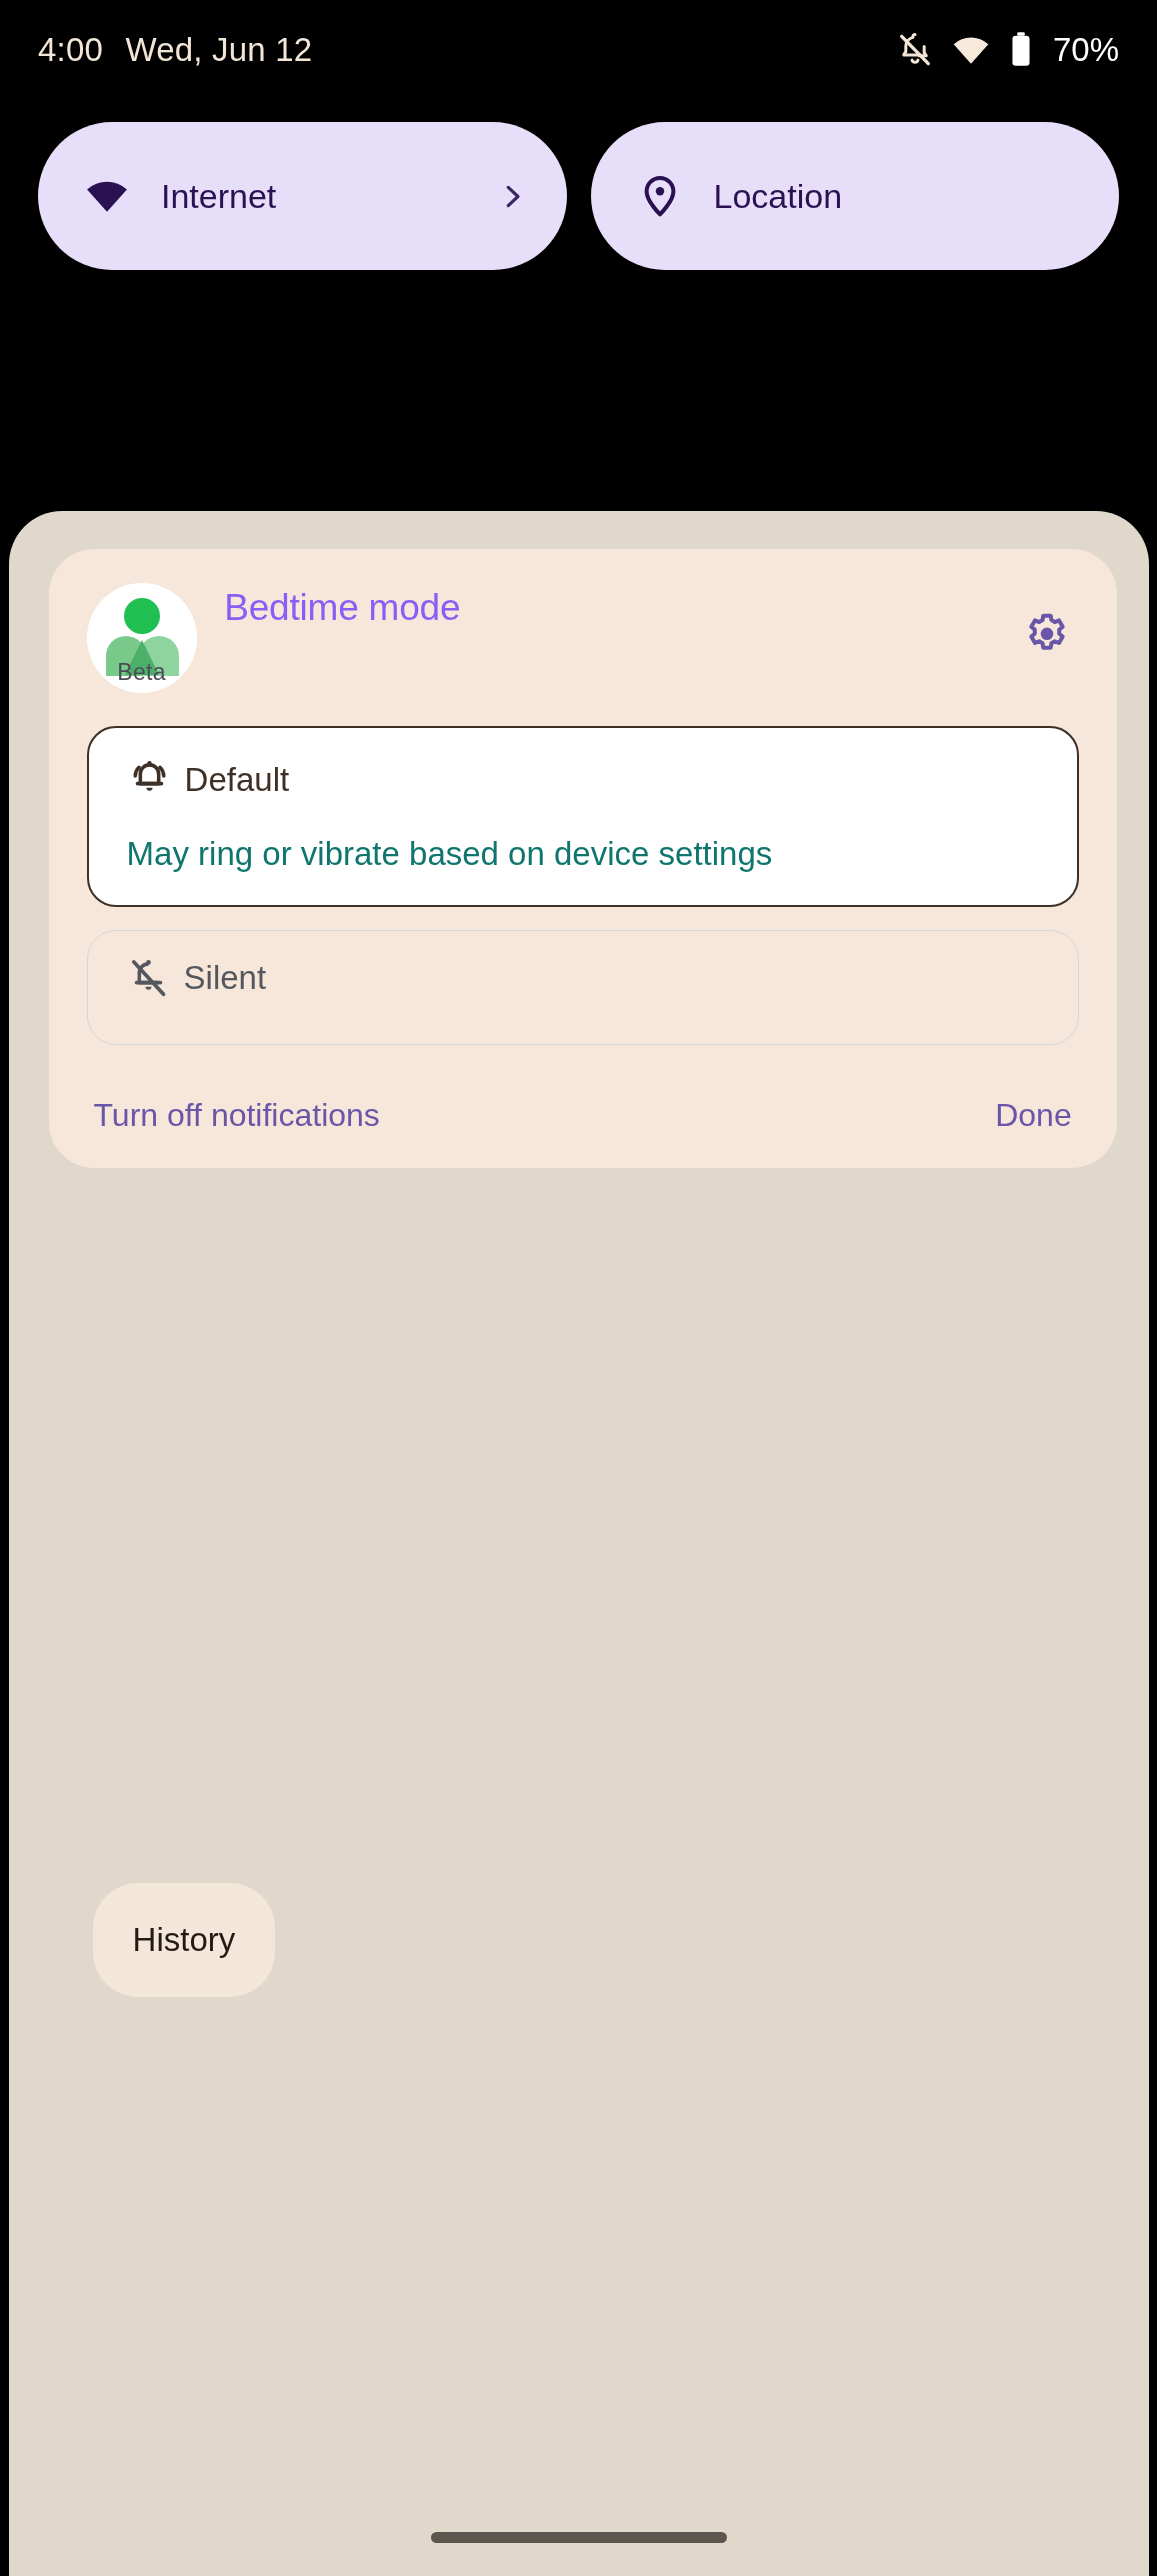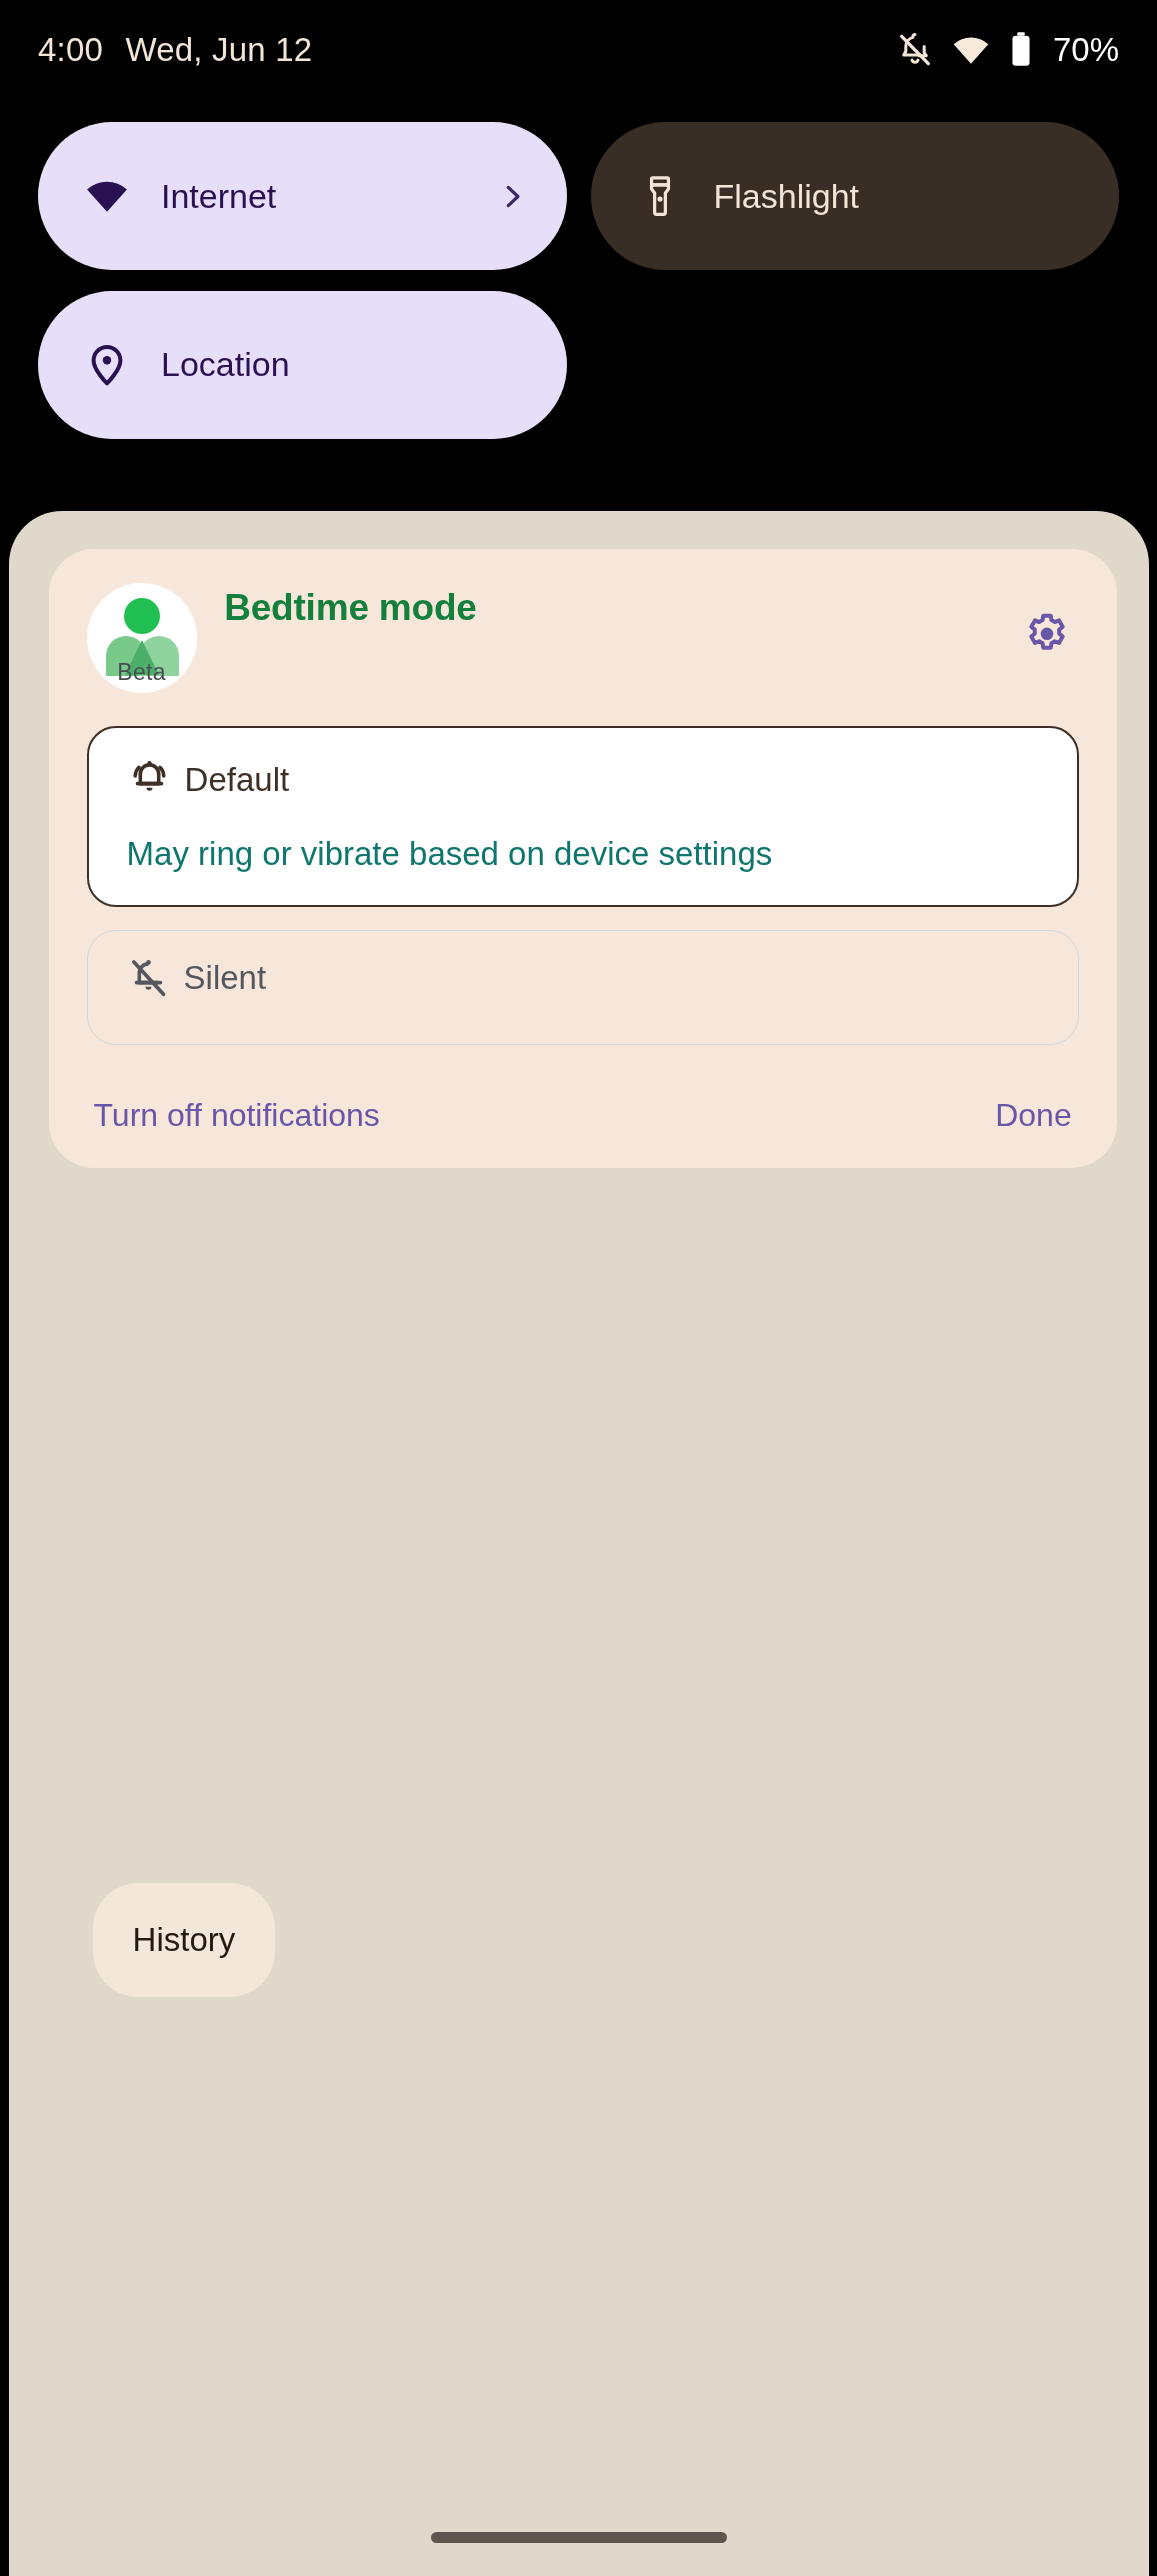--- a/index.html
+++ b/index.html
@@ -343,16 +343,6 @@
   </div>
 
 
-  <div class="qs-tile off">
-    <span class="qs-icon">
-      <svg class="ic" width="46" height="46" viewBox="0 0 24 24">
-        <rect x="7.6" y="2.6" width="8.8" height="3.6" rx="0.6" fill="none" stroke="#F2E4D6" stroke-width="1.7"></rect>
-        <path d="M7.6 6.2h8.8v2.2l-1.6 2v10.4a0.8 0.8 0 0 1-0.8 0.8h-4a0.8 0.8 0 0 1-0.8-0.8V10.4l-1.6-2z" fill="none" stroke="#F2E4D6" stroke-width="1.7" stroke-linejoin="round"></path>
-        <circle cx="12" cy="13.6" r="1.35" fill="#F2E4D6"></circle>
-      </svg>
-    </span>
-    <span class="qs-label">Flashlight</span>
-  </div>
 
   <div class="qs-tile on">
     <span class="qs-icon">

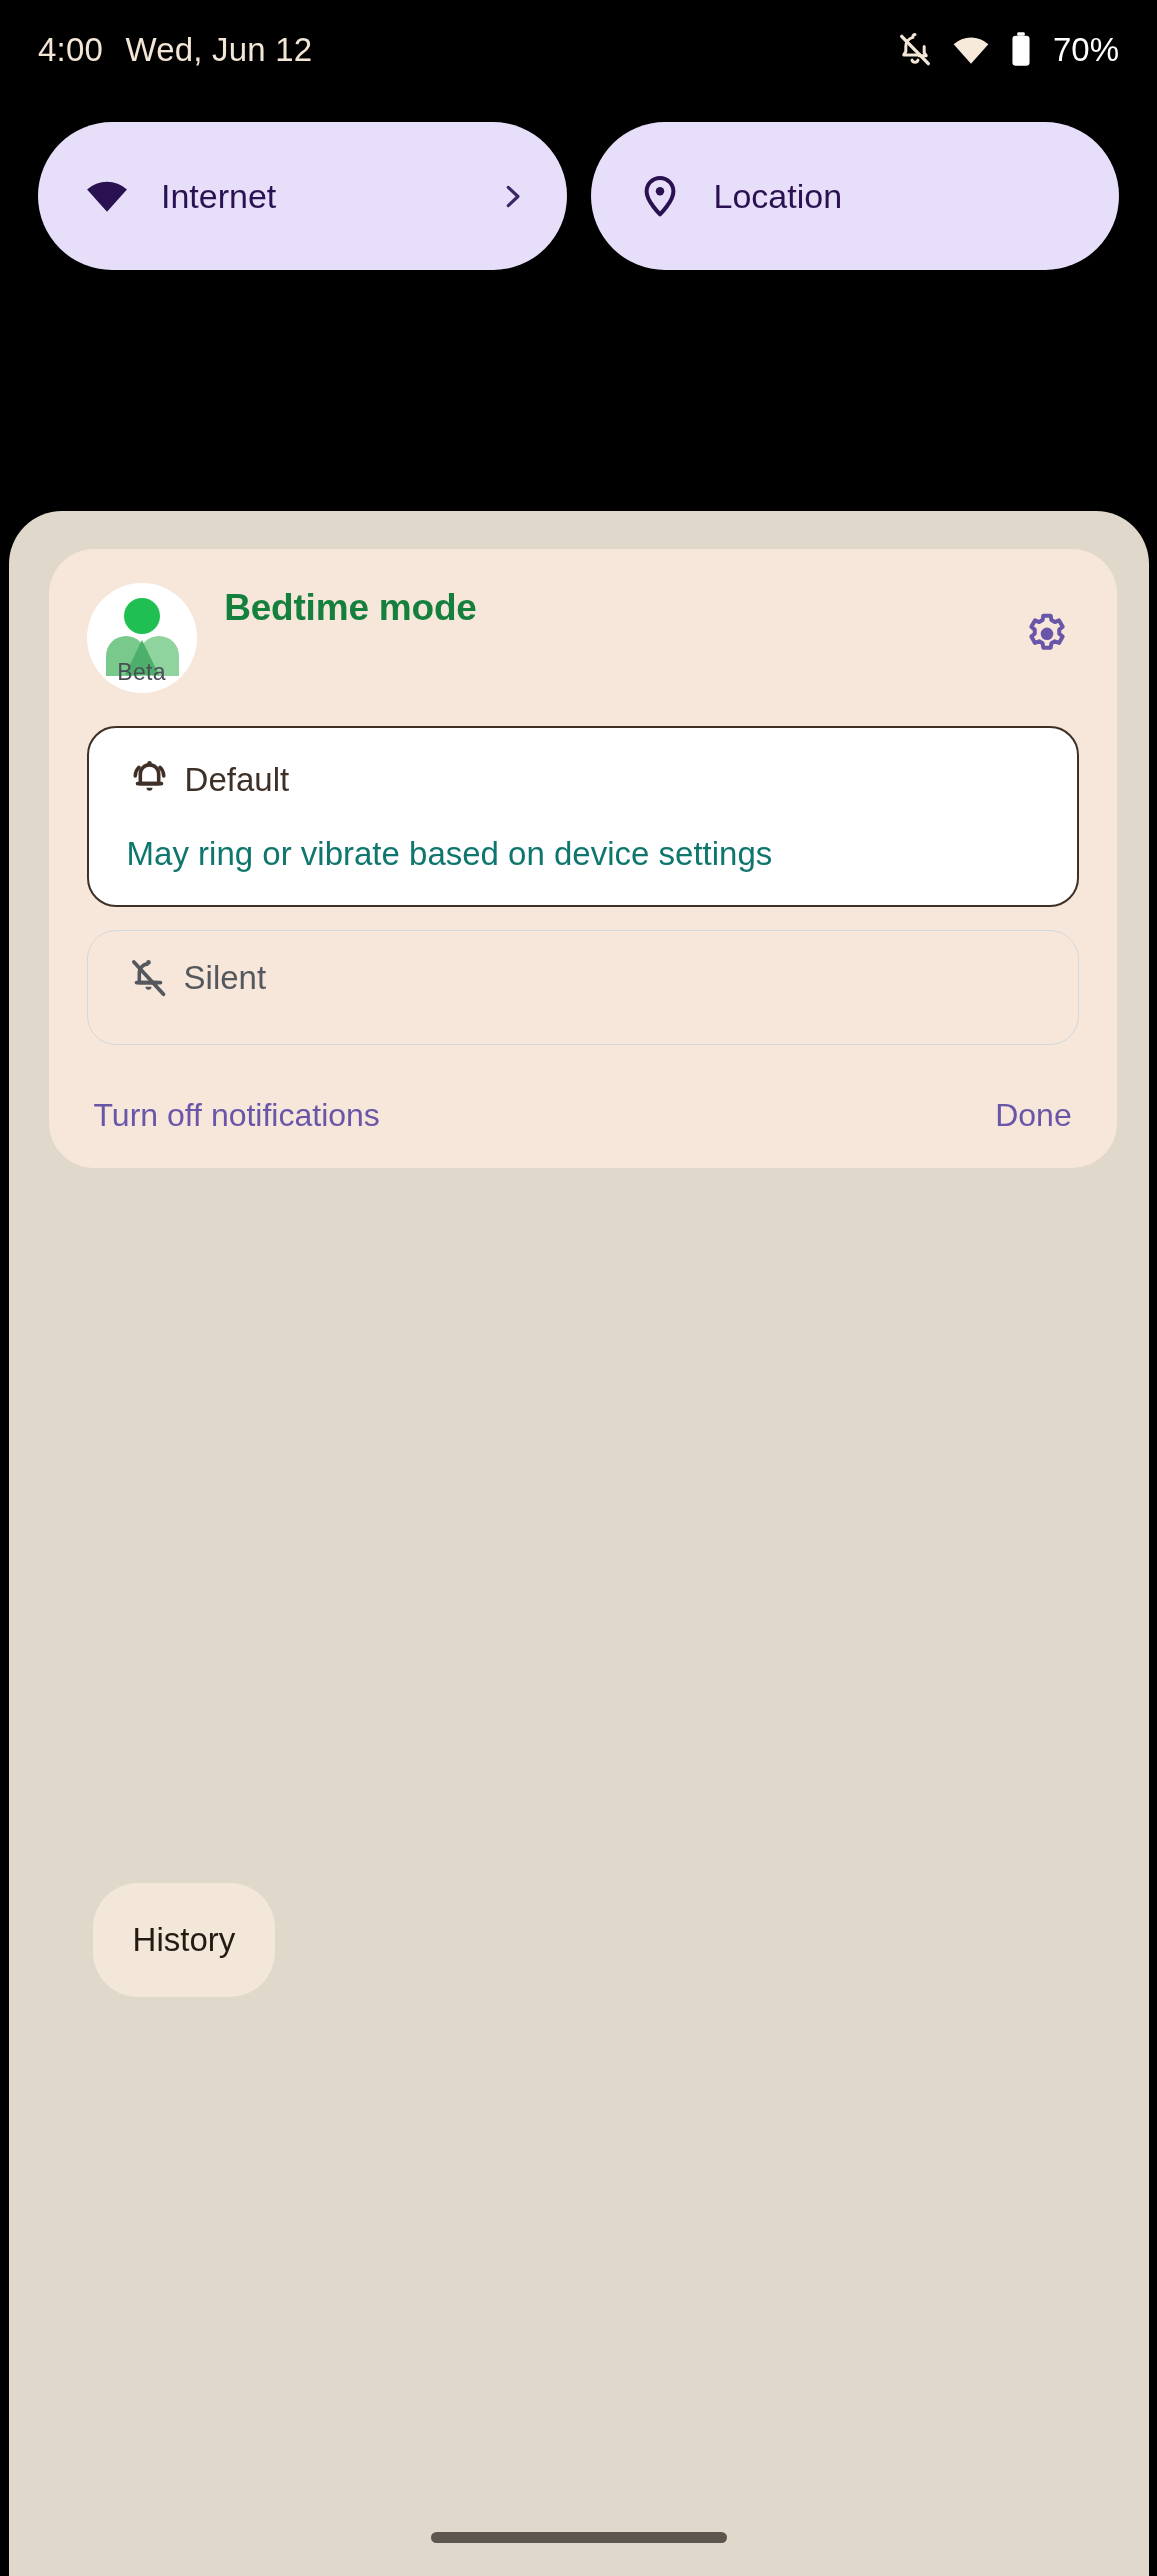--- a/index.html
+++ b/index.html
@@ -183,8 +183,8 @@
   }
   .notif-title {
     font-size: 37px;
-    font-weight: bold;
-    color: #15803d;
+    font-weight: normal;
+    color: #8b5cf6;
     line-height: 1.2;
     letter-spacing: -0.2px;
   }

